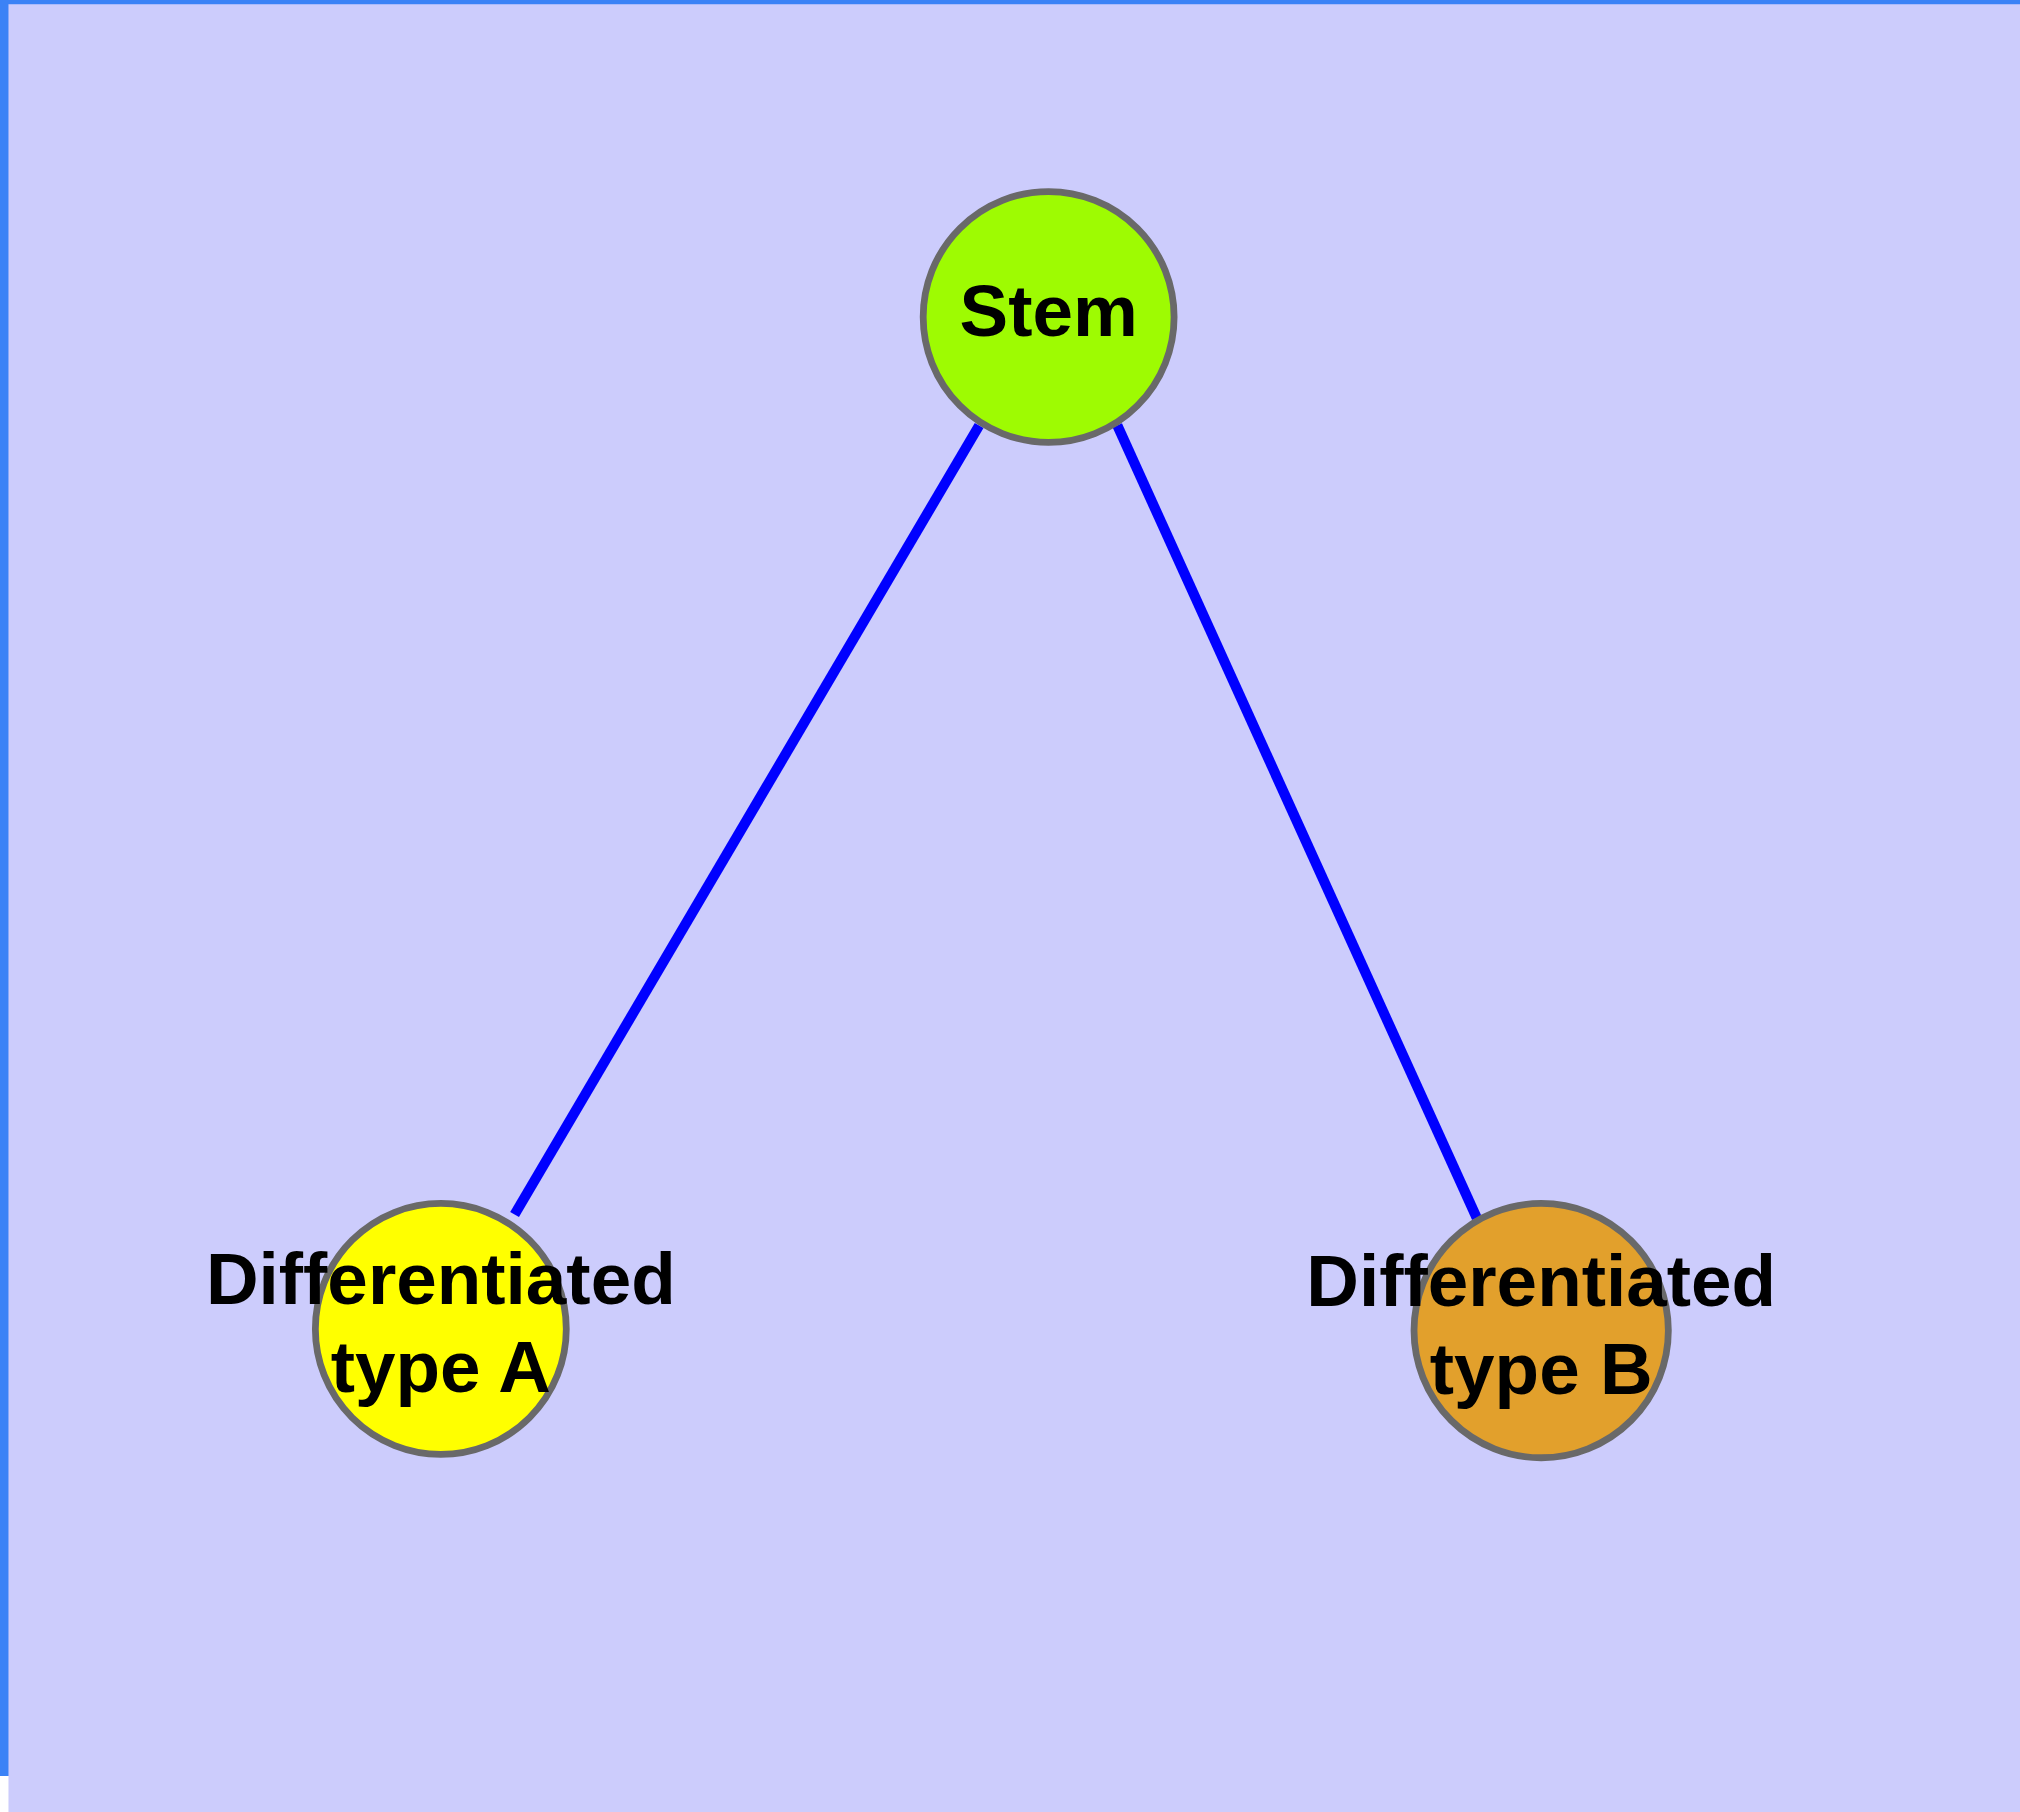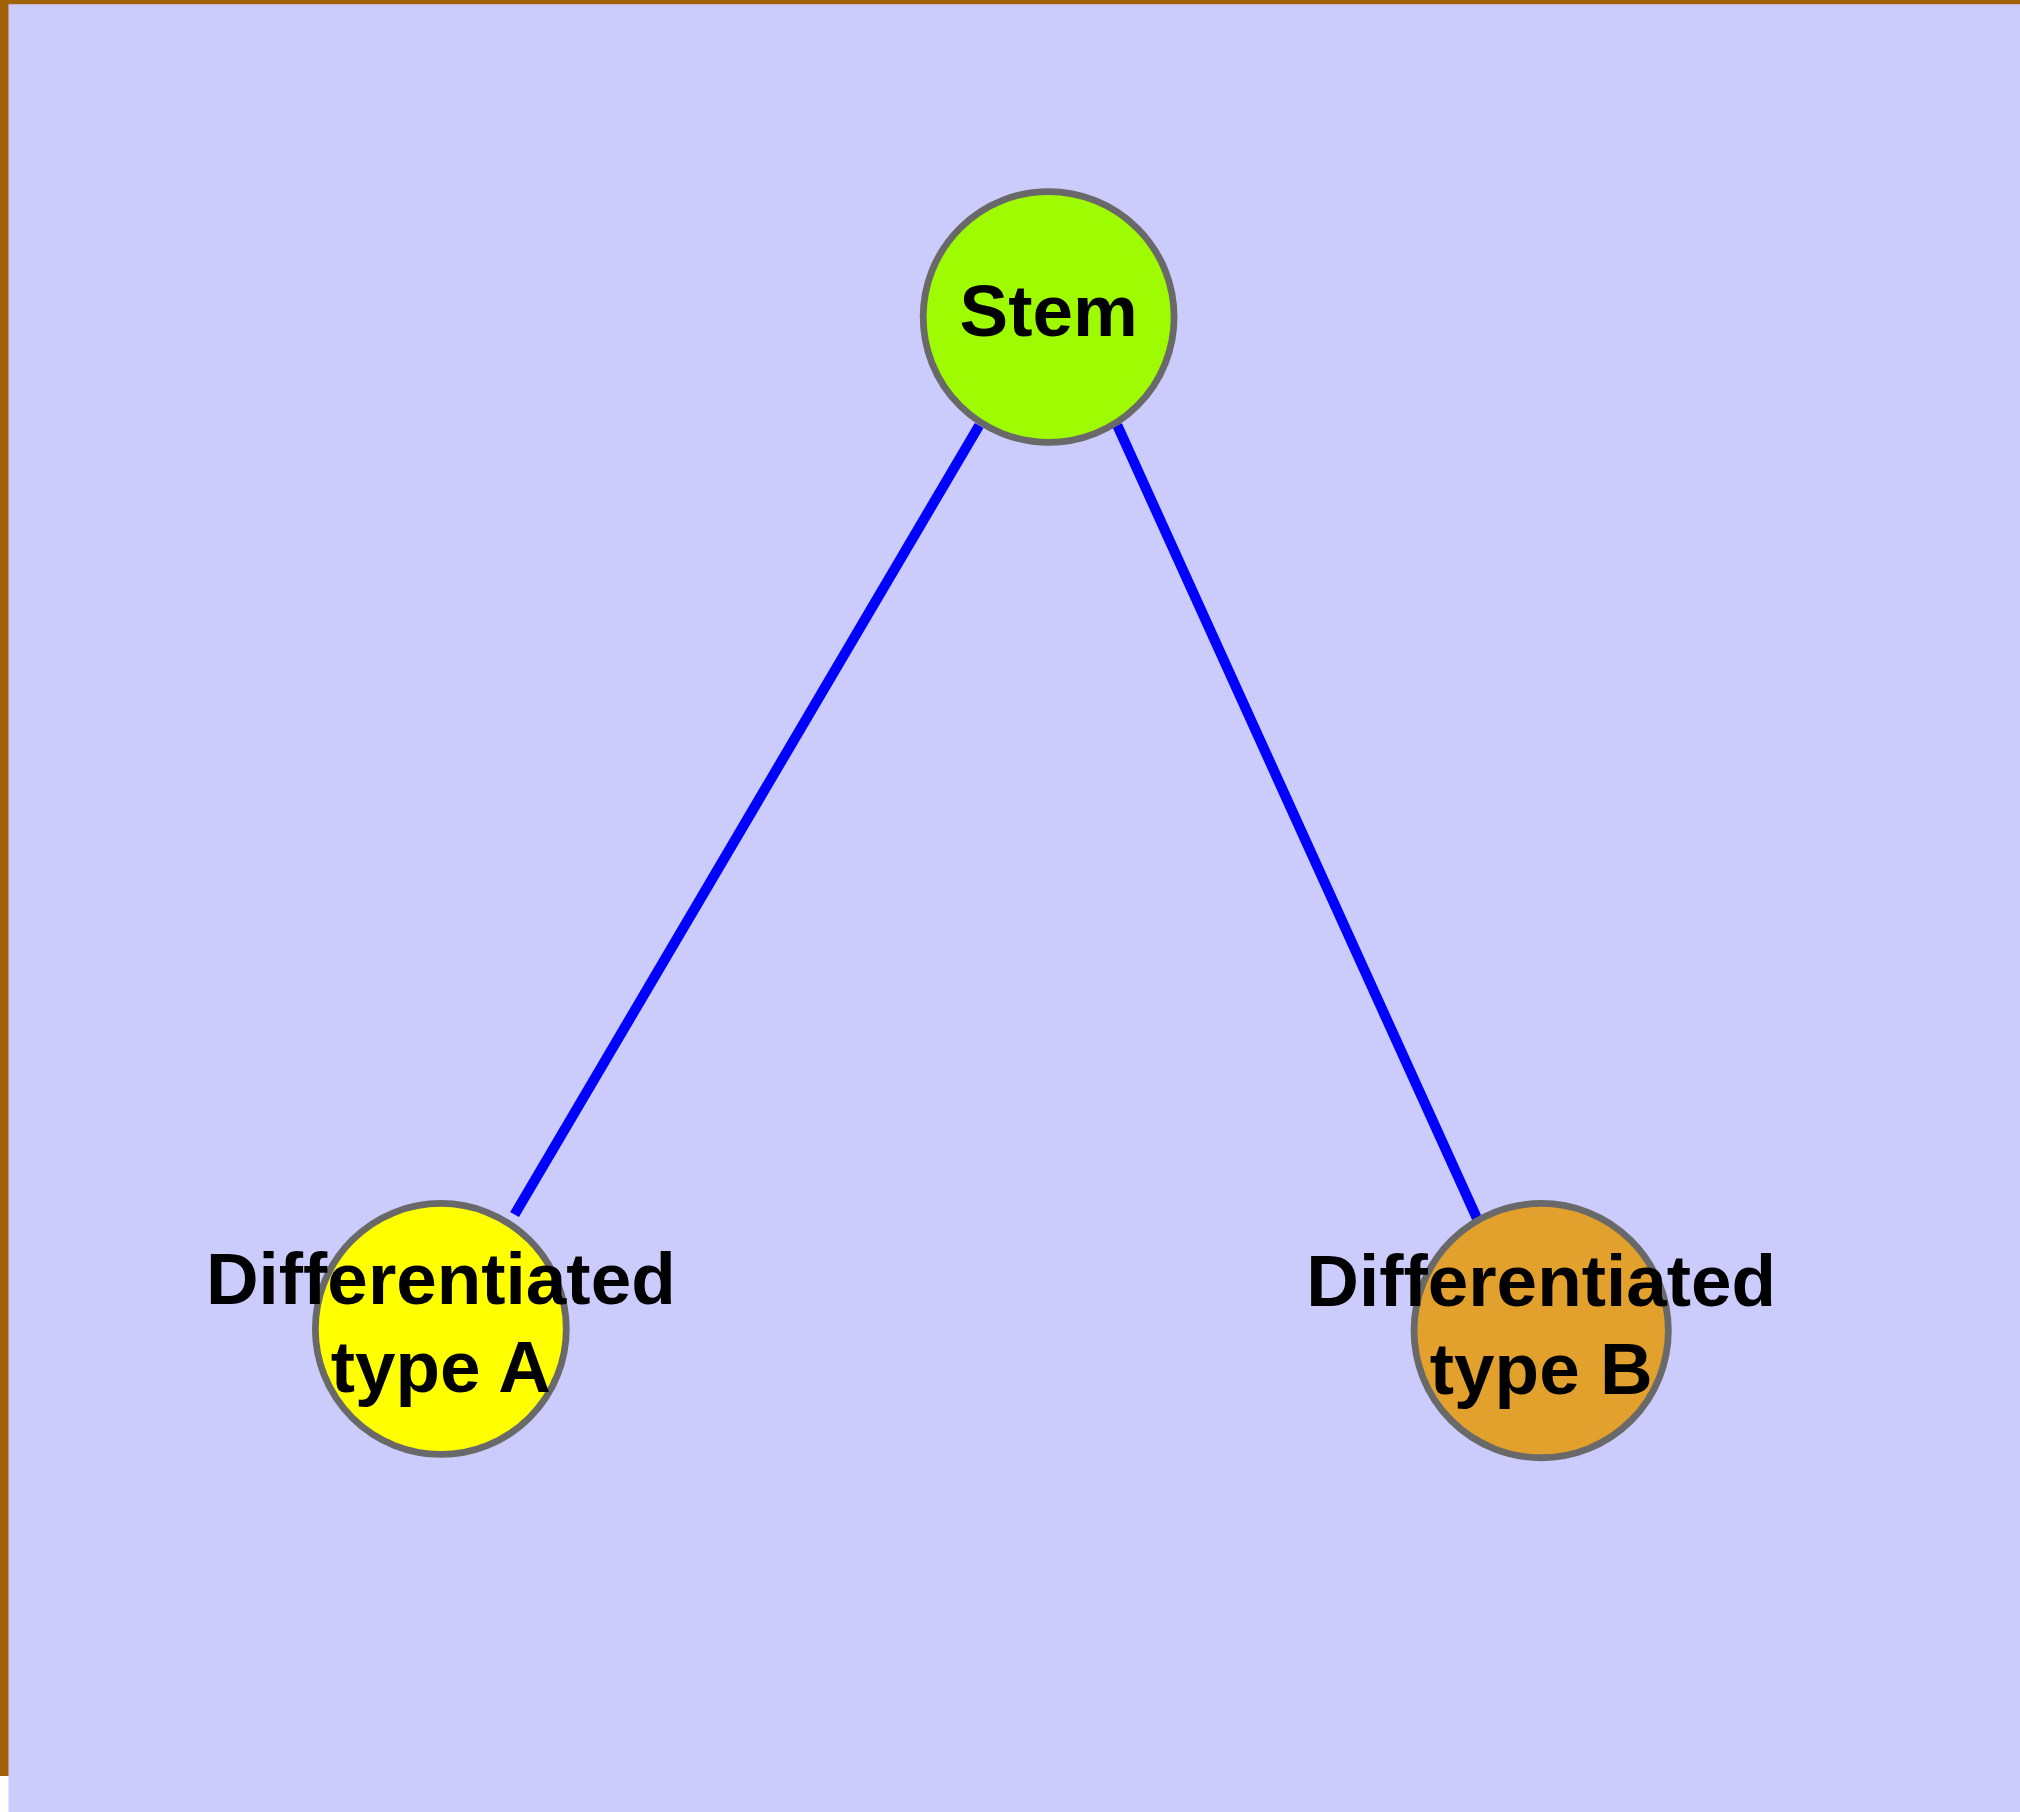--- a/index.html
+++ b/index.html
@@ -40,7 +40,7 @@
 </head>
 <body style="width: 2021px; height: 1812px;">
 
-<div id="canvas-root" style="width: 2021px; height: 1776px; background: #a16207;">
+<div id="canvas-root" style="width: 2021px; height: 1776px; background: #3b82f6;">
   <svg id="graph-svg" viewBox="0 0 2384 2138" preserveAspectRatio="none" xmlns="http://www.w3.org/2000/svg">
 
     <rect id="plot-background" x="10" y="5" width="2374" height="2133" fill="#ccccfc"></rect>

